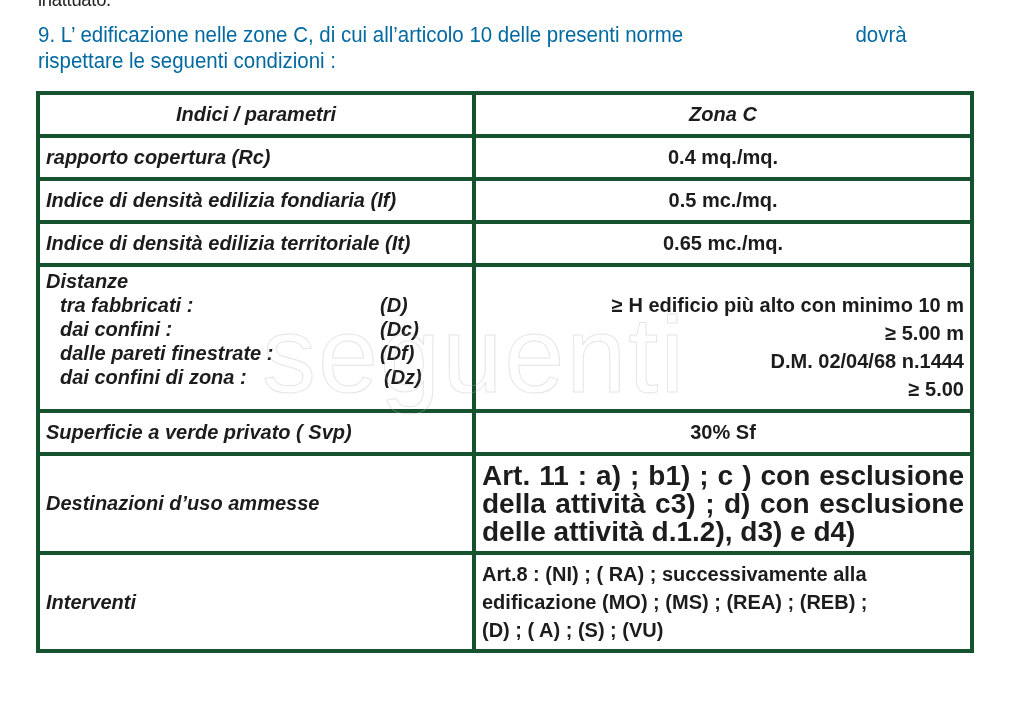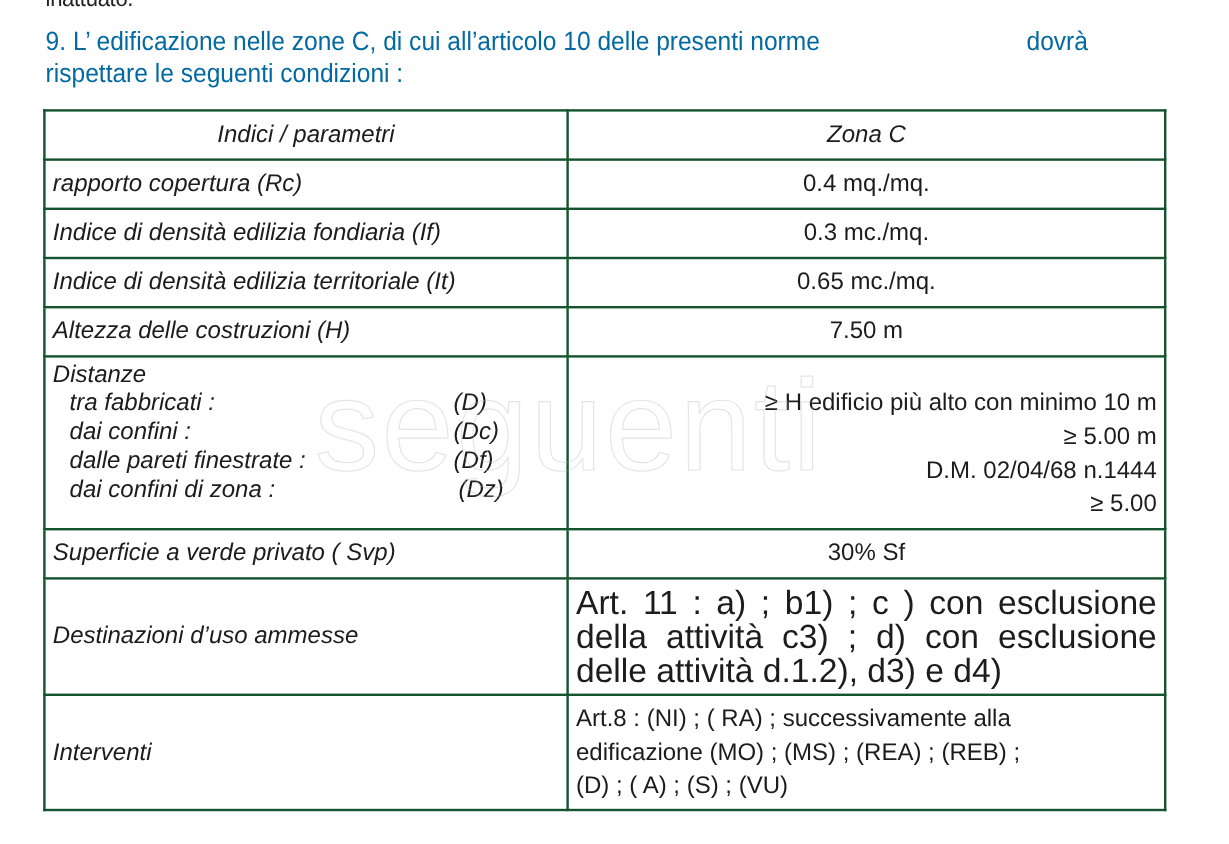--- a/index.html
+++ b/index.html
@@ -59,10 +59,10 @@
       color: #1c1c1c;
     }
     table.norms td, table.norms th {
-      border: 2px solid #14532d;
+      border: 4px solid #14532d;
       padding: 0 6px;
       vertical-align: middle;
-      font-weight: normal;
+      font-weight: bold;
     }
     col.c1 { width: 436px; }
     col.c2 { width: 498px; }

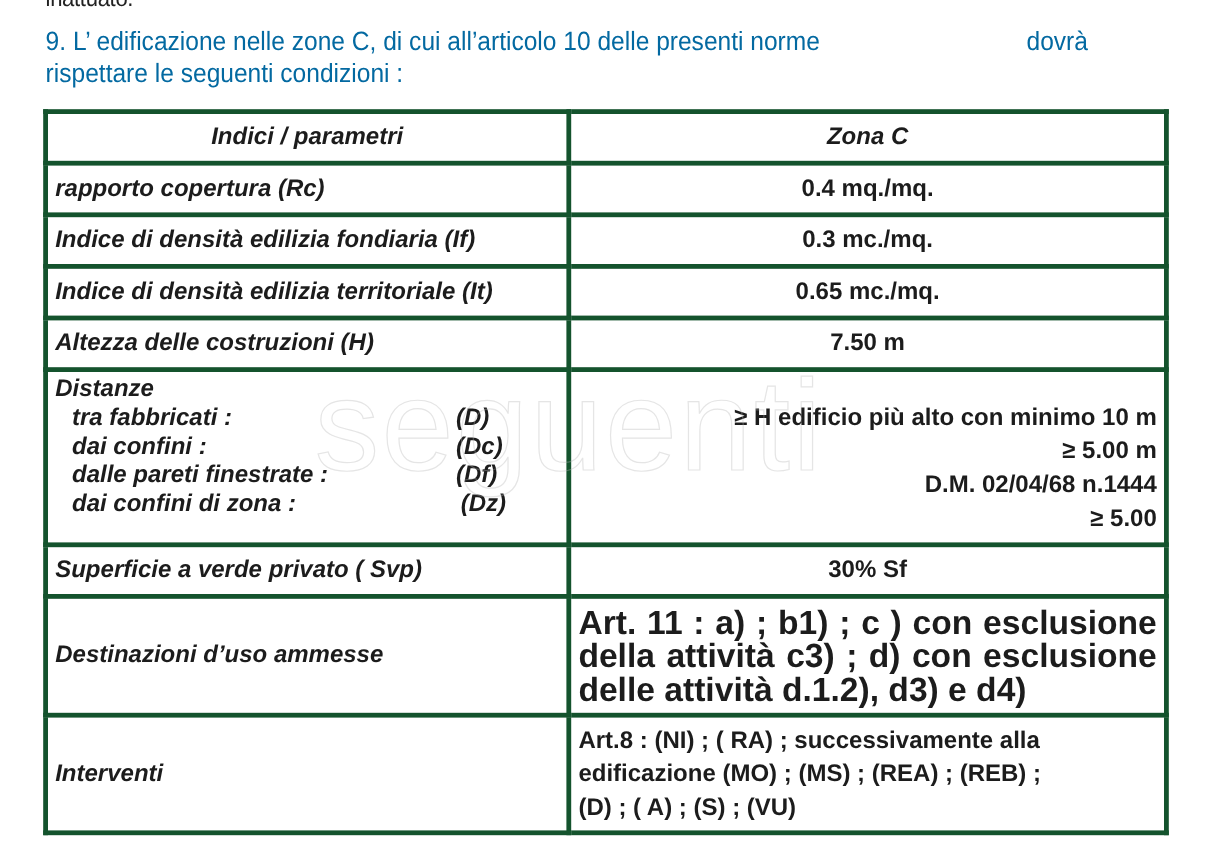--- a/index.html
+++ b/index.html
@@ -153,7 +153,7 @@
     </tr>
     <tr class="r-std">
       <td class="param">Indice di densità edilizia fondiaria  (If)</td>
-      <td class="val">0.3 mc./mq.</td>
+      <td class="val">0.5 mc./mq.</td>
     </tr>
     <tr class="r-std">
       <td class="param">Indice di densità edilizia territoriale (It)</td>

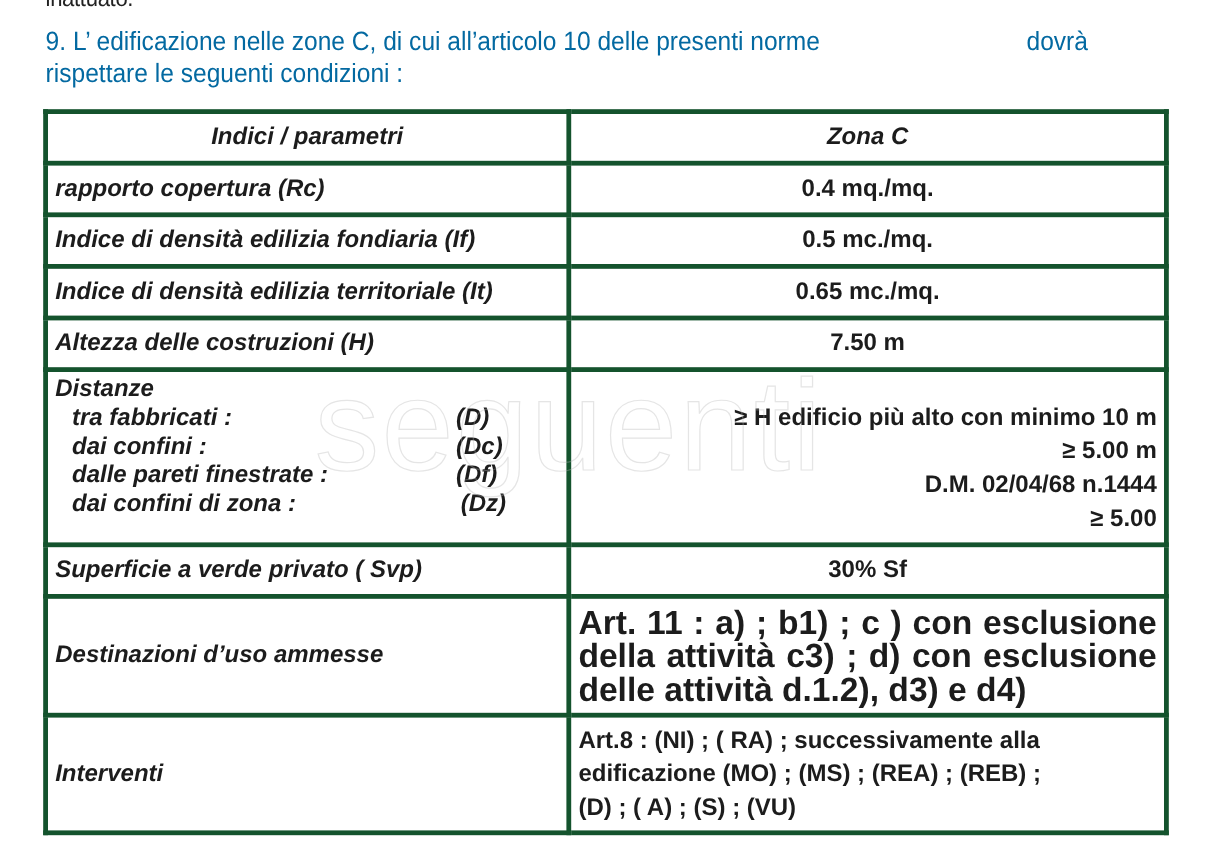--- a/index.html
+++ b/index.html
@@ -158,10 +158,6 @@
     <tr class="r-std">
       <td class="param">Indice di densità edilizia territoriale (It)</td>
       <td class="val">0.65 mc./mq.</td>
-    </tr>
-    <tr class="r-std">
-      <td class="param">Altezza delle costruzioni (H)</td>
-      <td class="val">7.50 m</td>
     </tr>
     <tr class="r-dist">
       <td class="param" style="vertical-align:top;">

